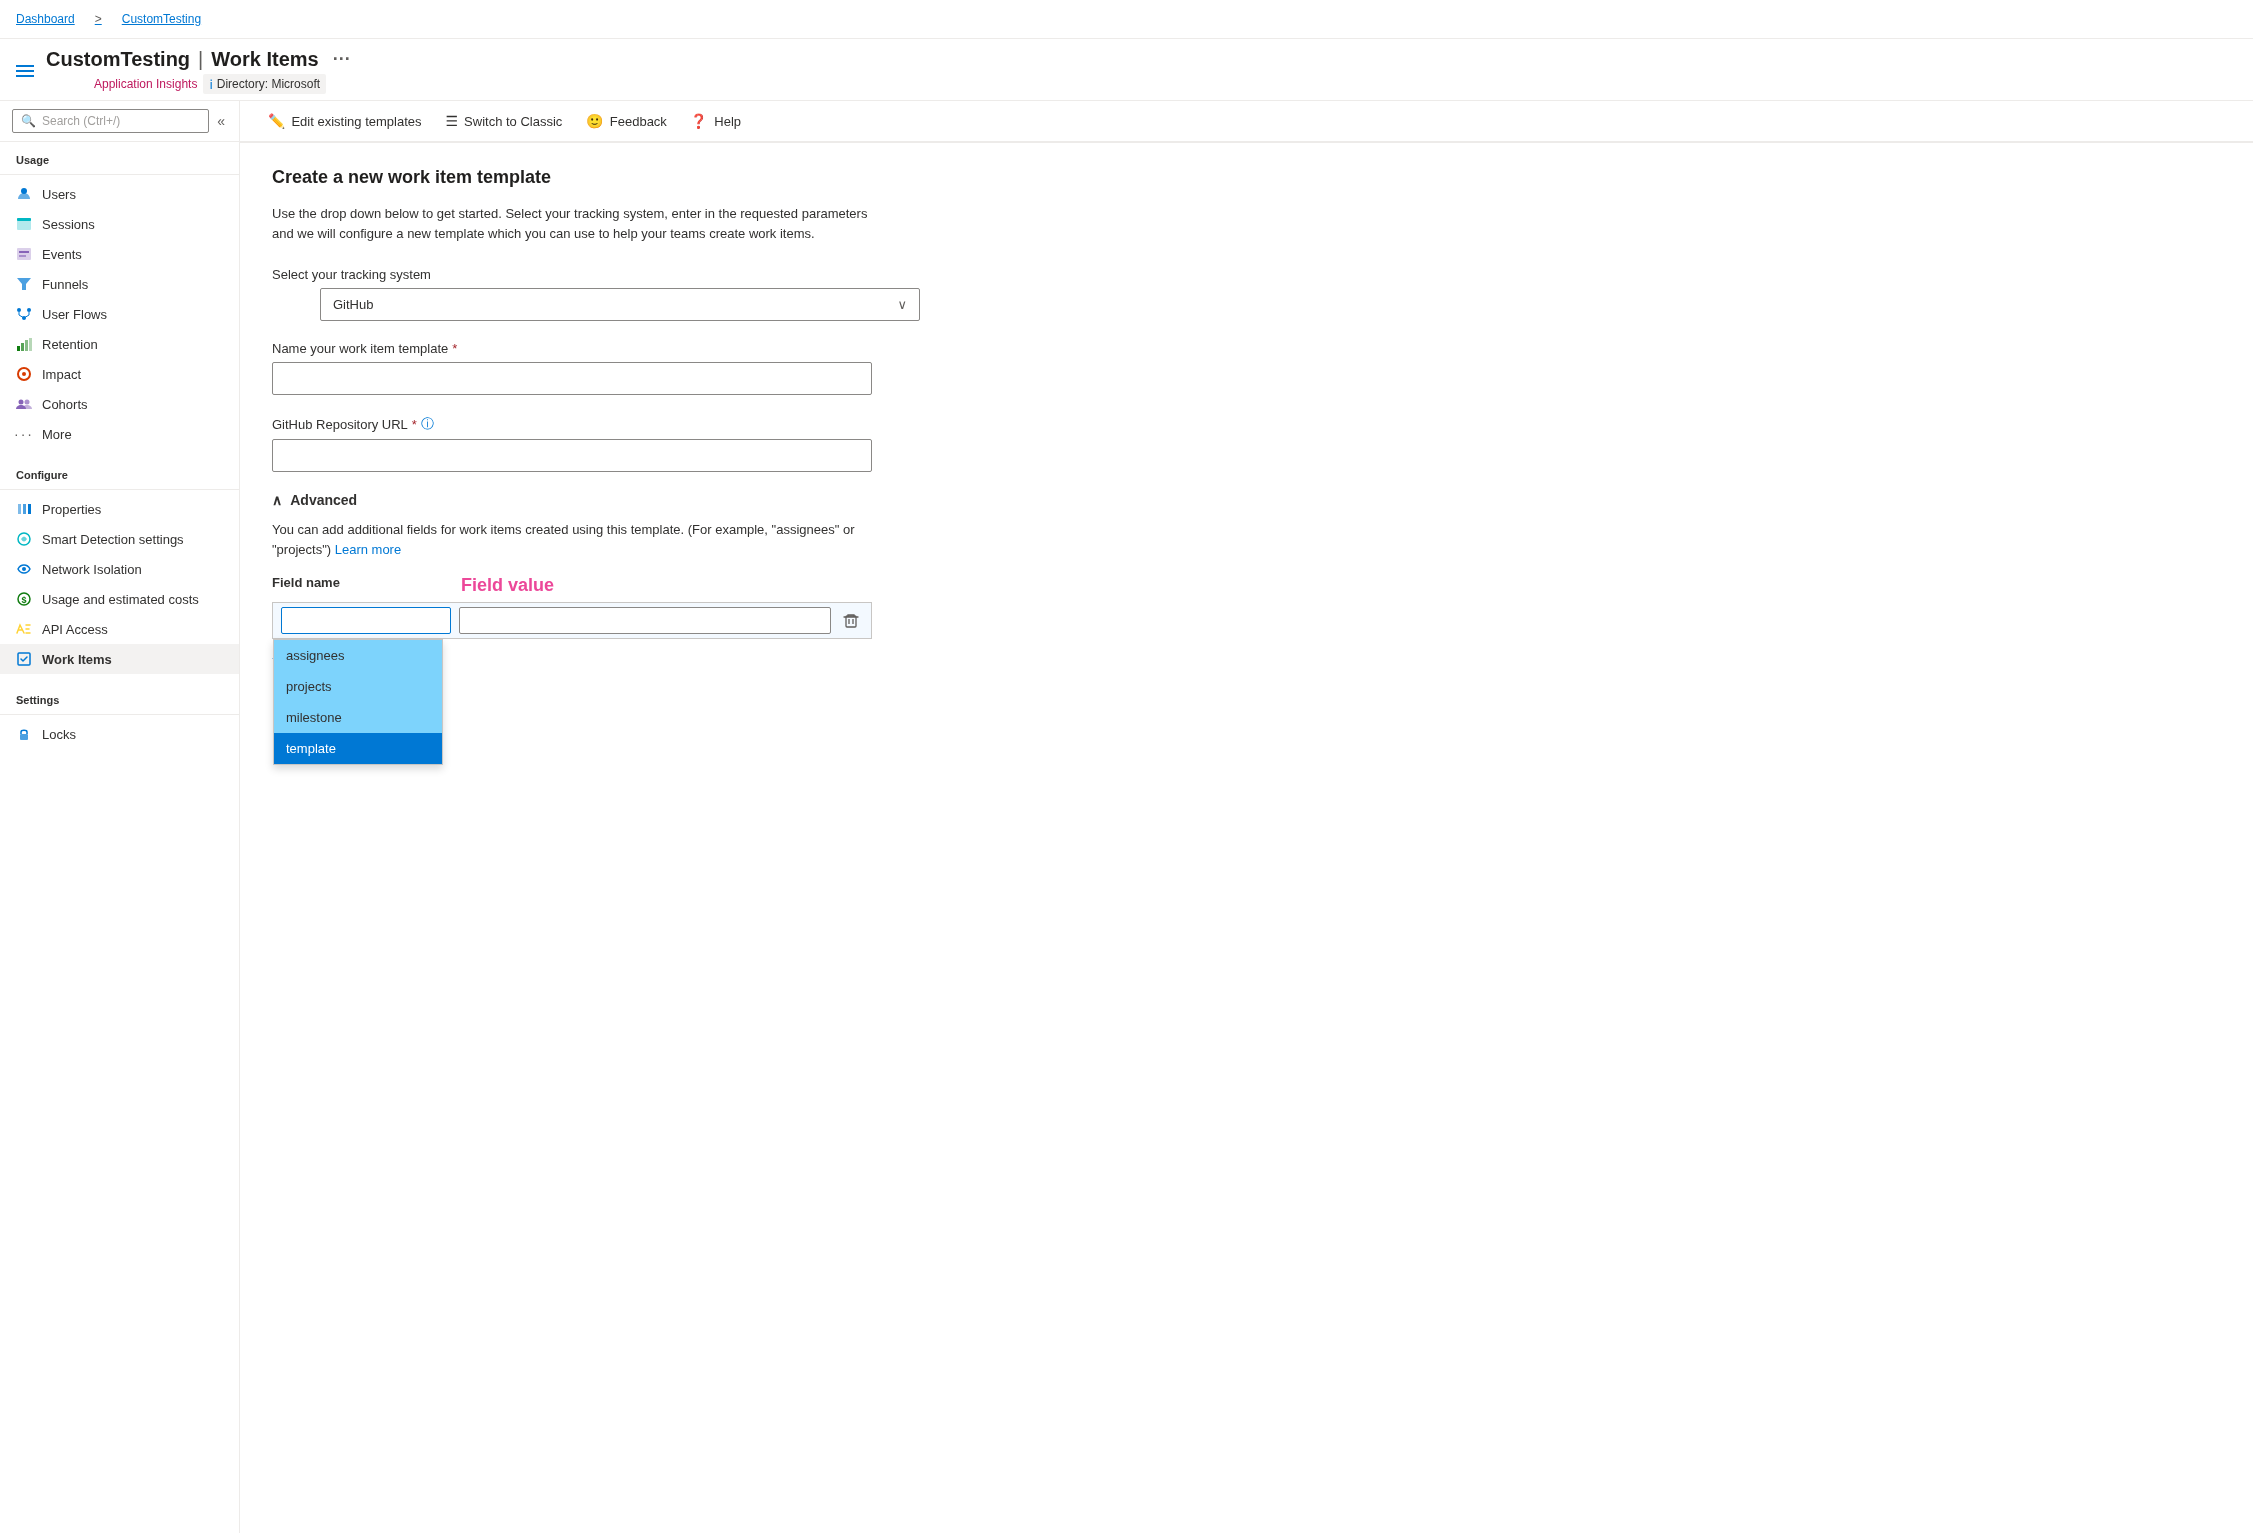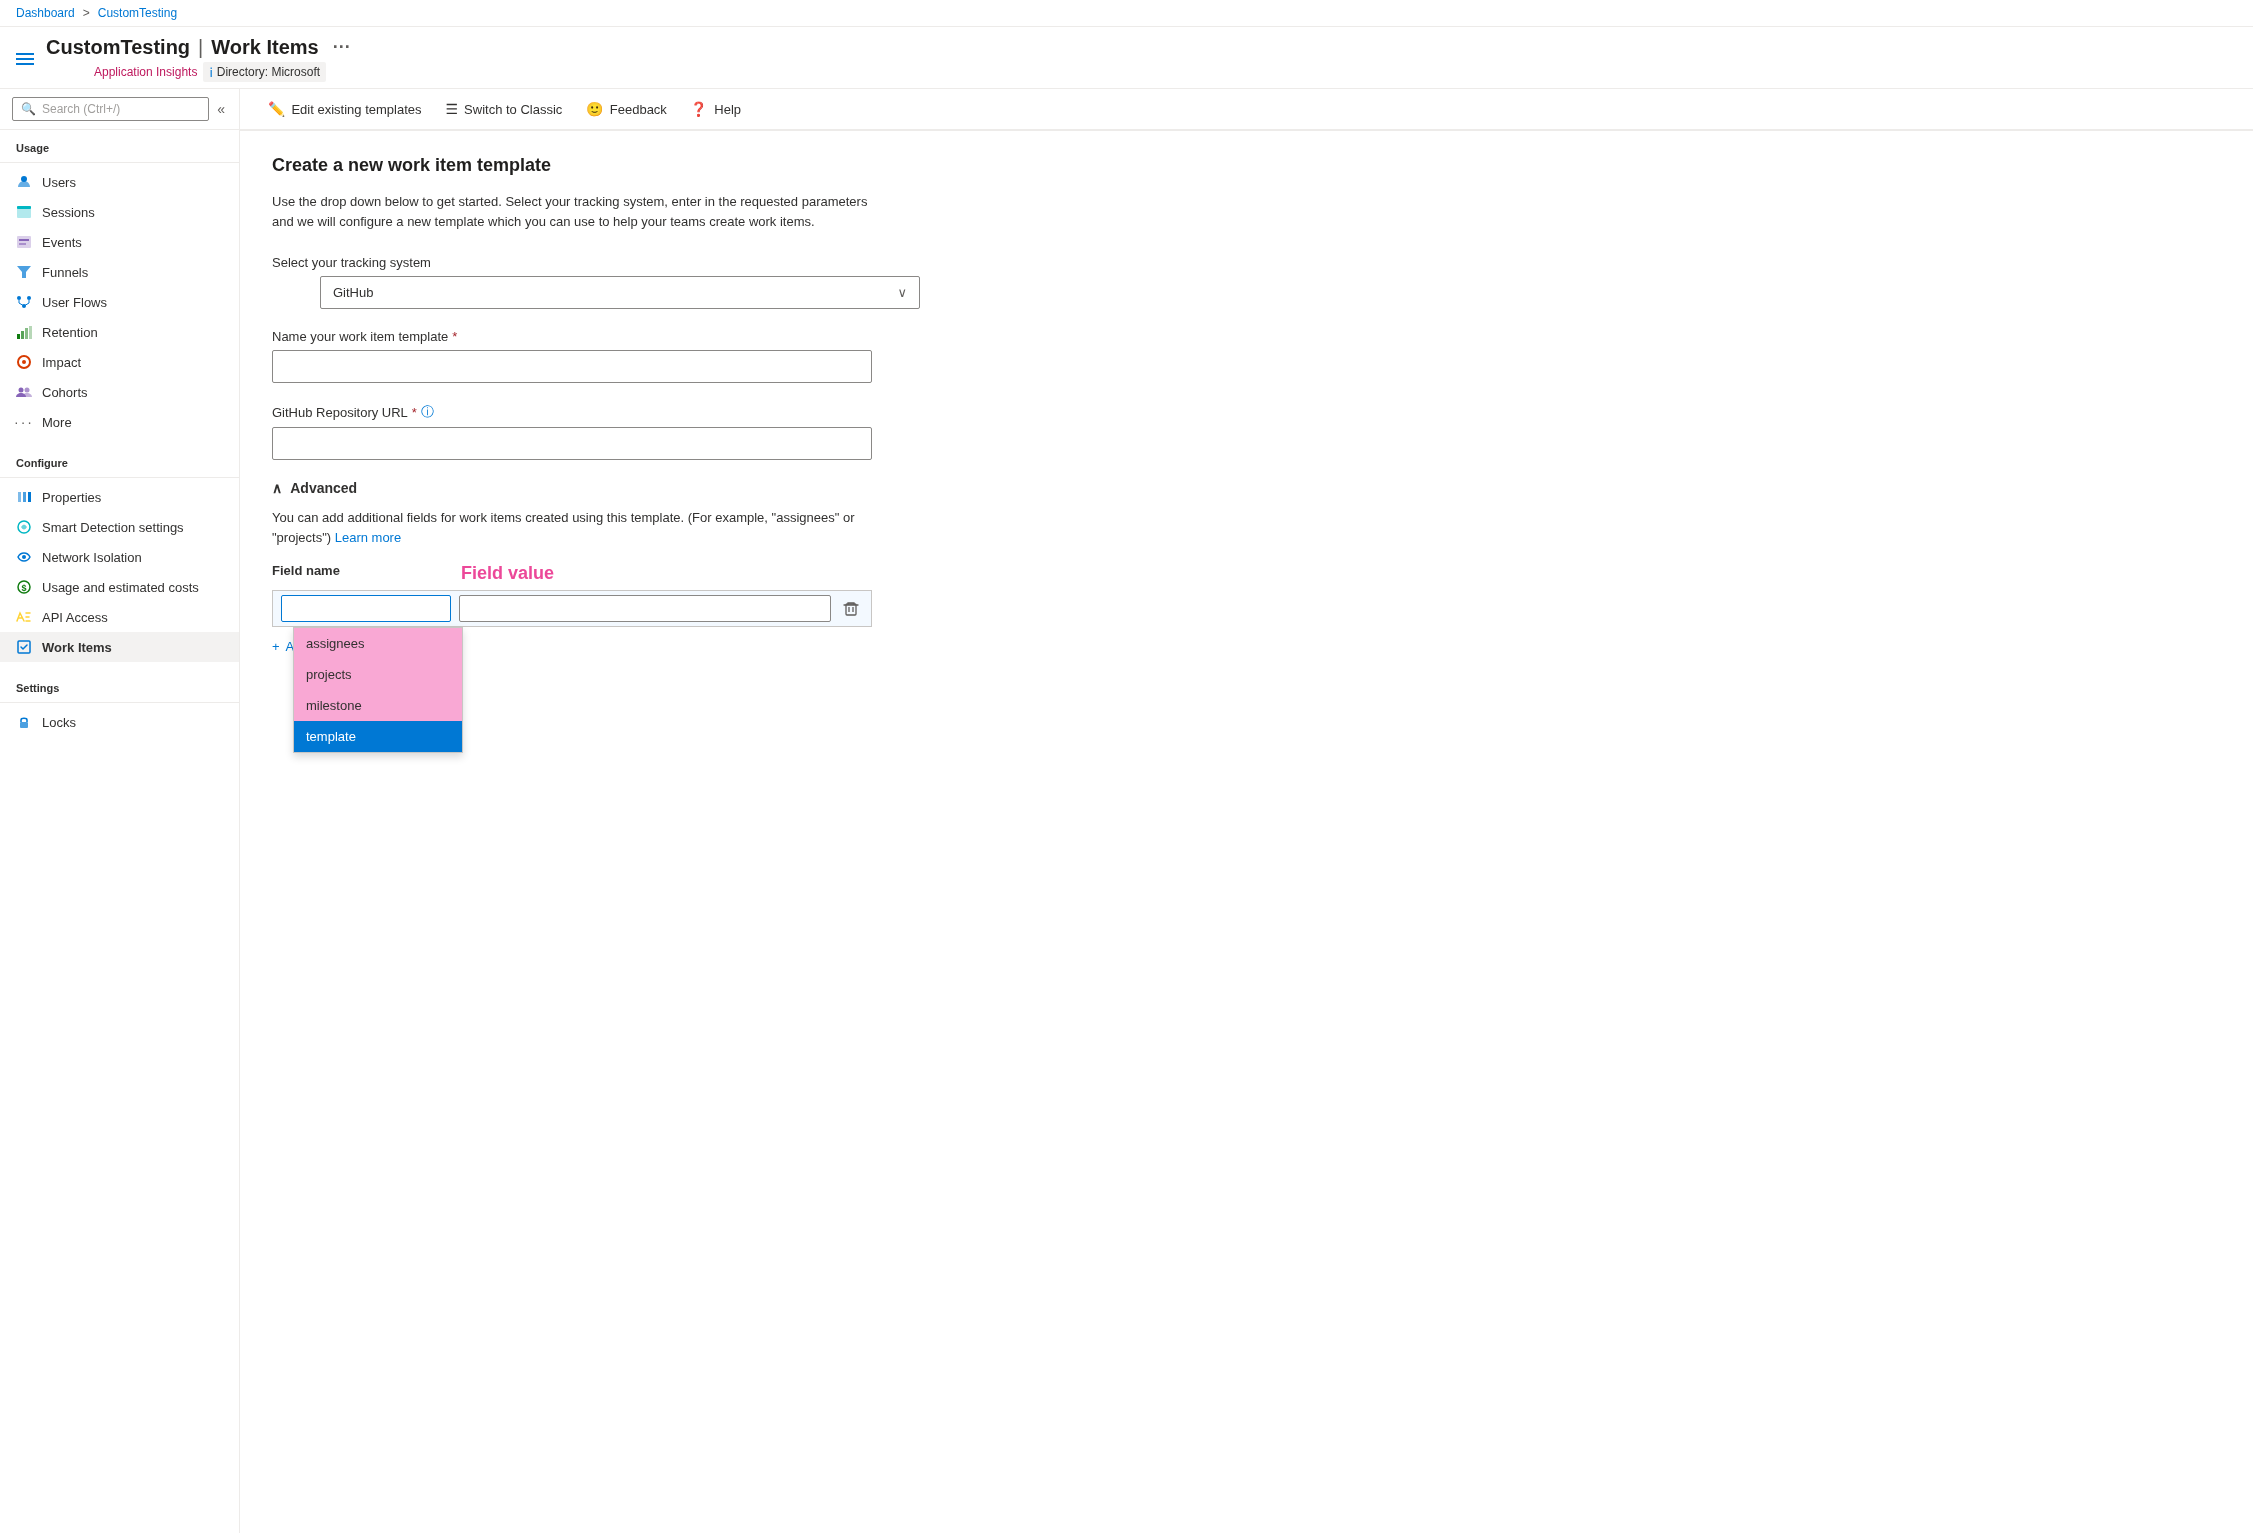--- a/index.html
+++ b/index.html
@@ -7,13 +7,14 @@
 
     
     .breadcrumb-bar {
-      padding: 6px 16px;
+      padding: 12px 16px;
       font-size: 12px;
       color: #0078d4;
       display: flex;
       align-items: center;
-      gap: 8px;
+      gap: 20px;
       border-bottom: 1px solid #edebe9;
+      text-decoration: underline;
     }
     .breadcrumb-bar span { color: #605e5c; }
     .breadcrumb-bar a { color: #0078d4; text-decoration: none; }

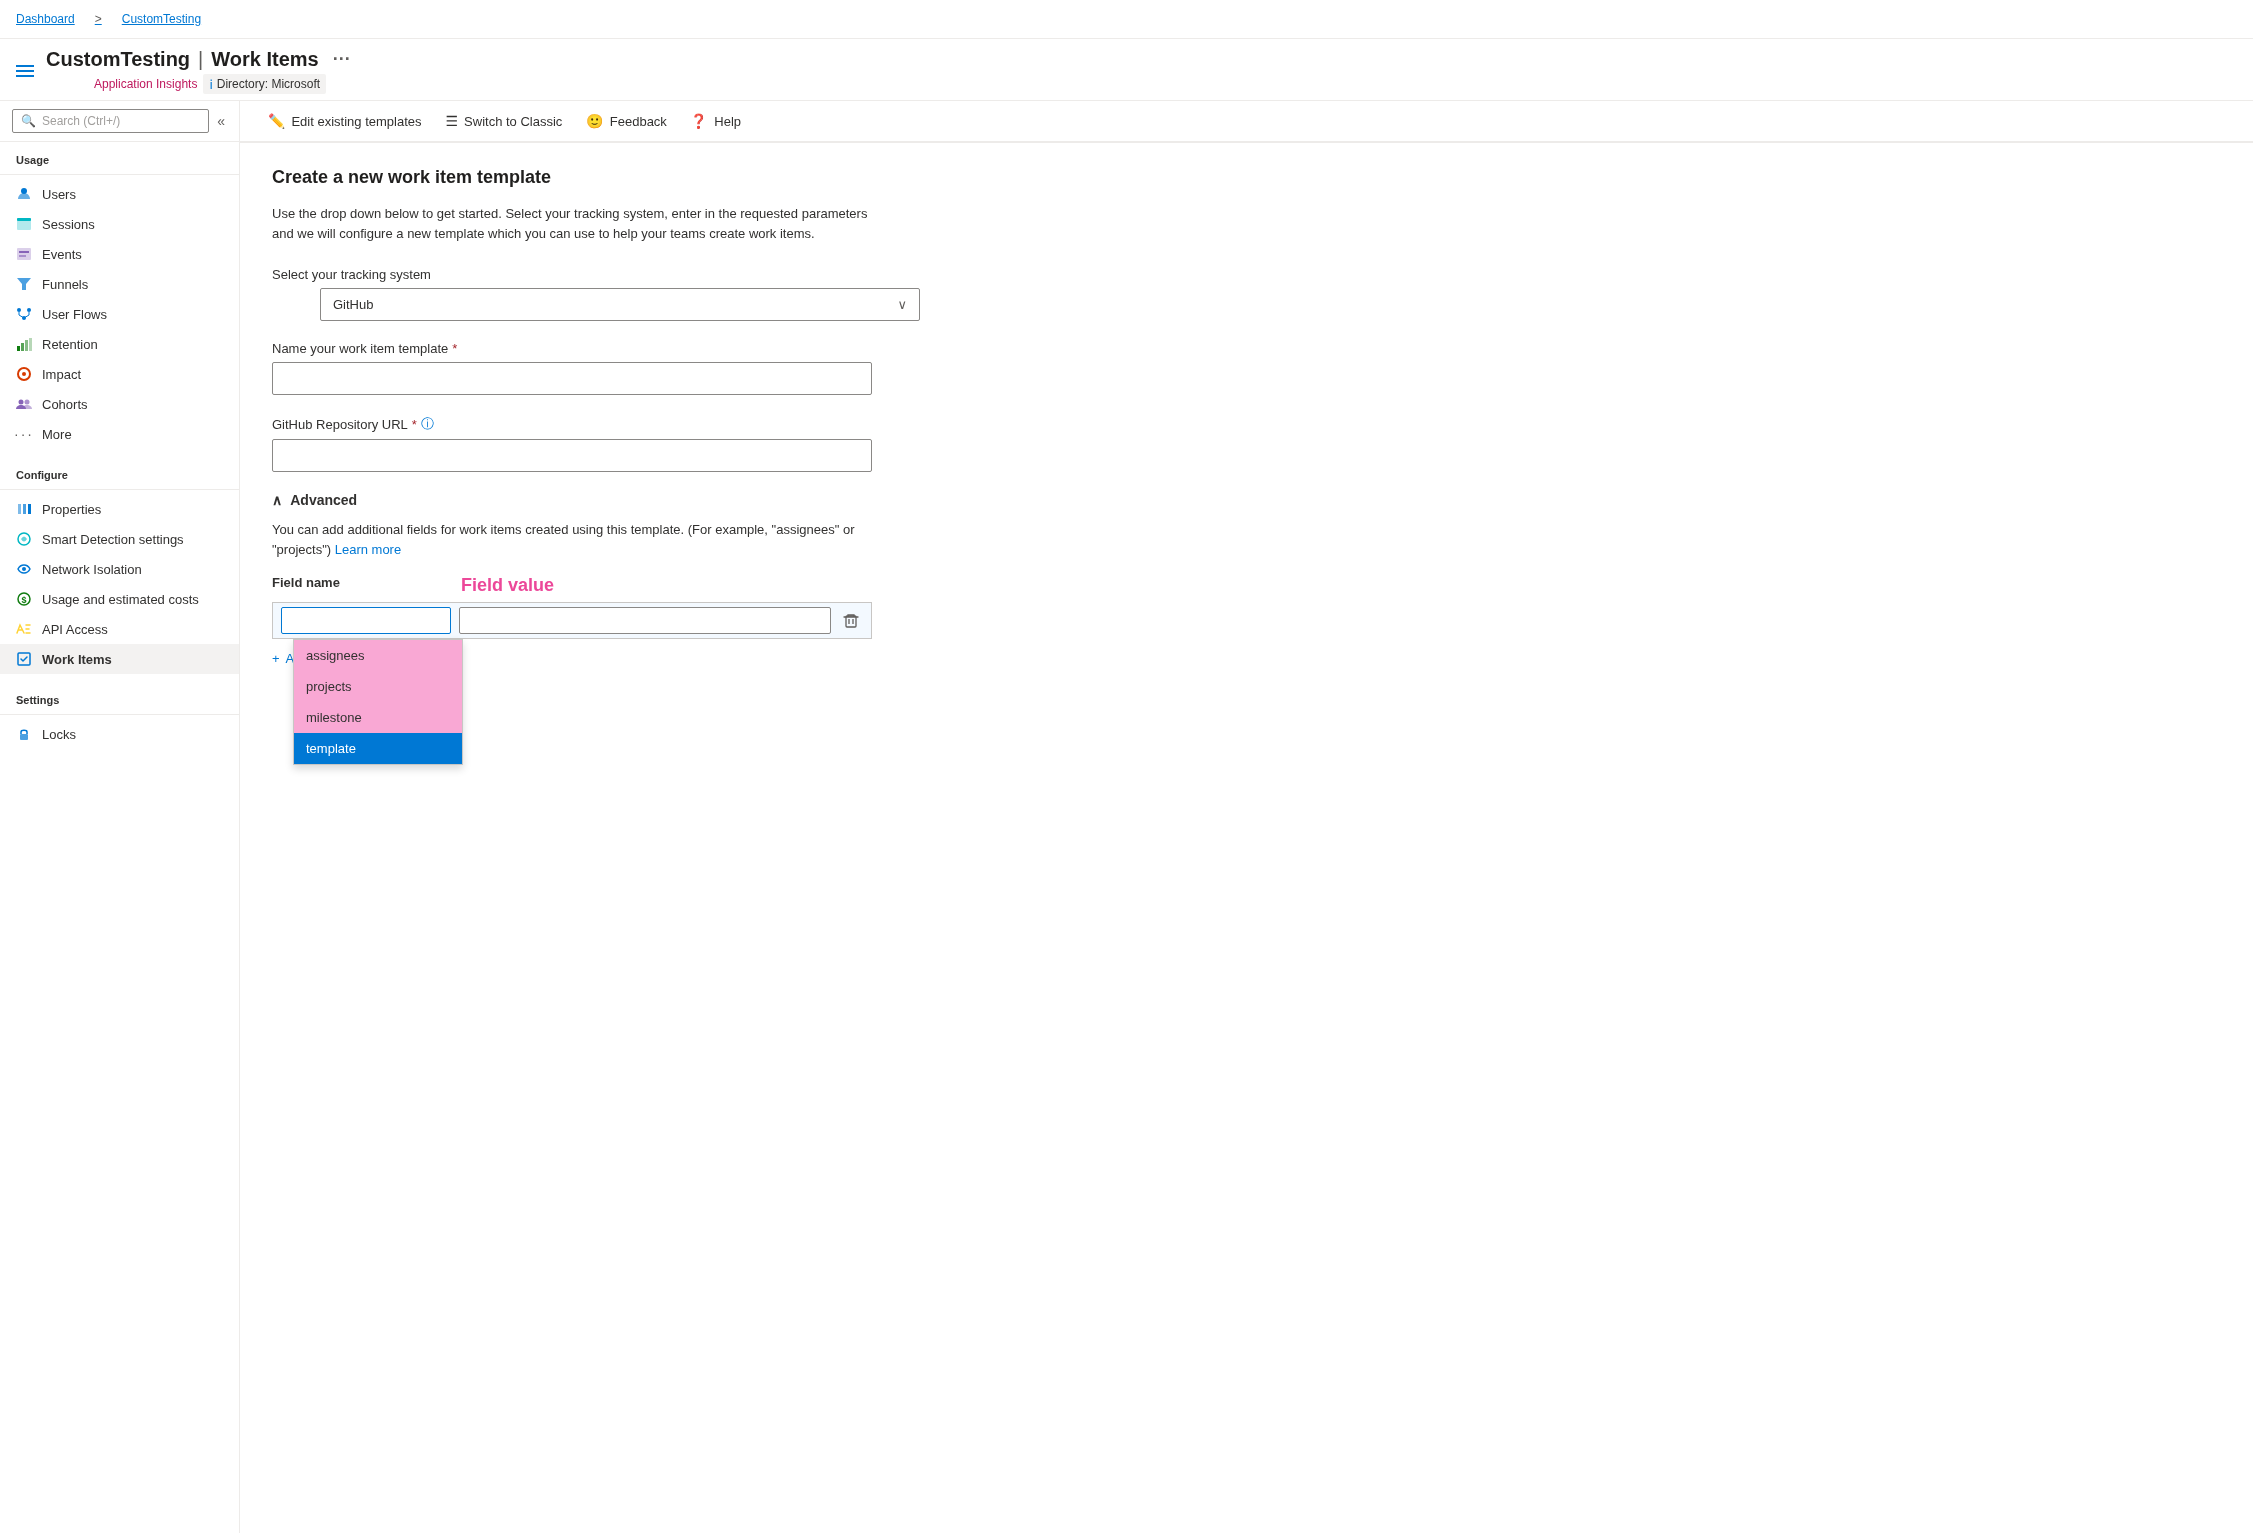--- a/index.html
+++ b/index.html
@@ -243,9 +243,9 @@
     .suggestions-dropdown {
       position: absolute;
       top: 100%;
-      left: 20px;
+      left: 0;
       width: 170px;
-      background: #f9a8d4;
+      background: #7dd3fc;
       border: 1px solid #c8c6c4;
       box-shadow: 0 4px 8px rgba(0,0,0,0.15);
       z-index: 100;

